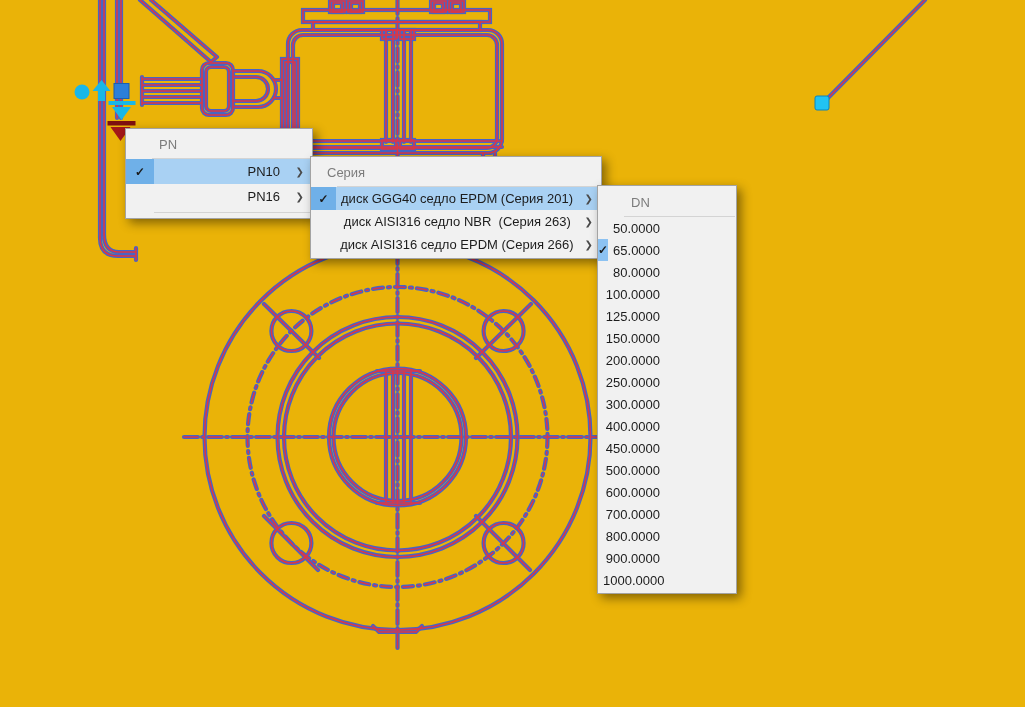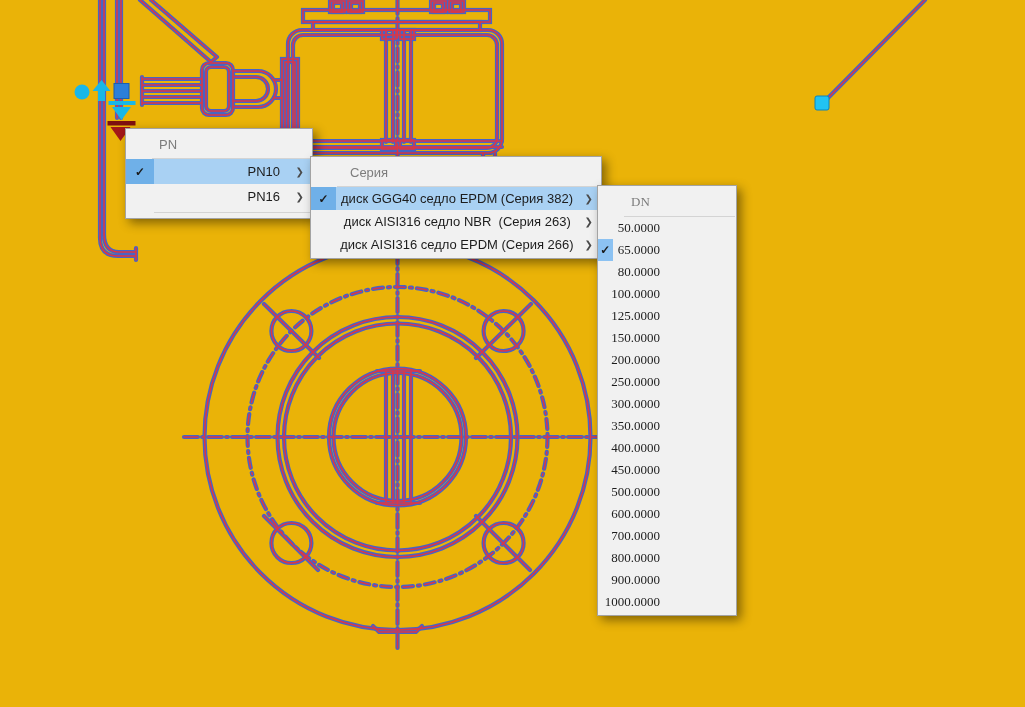--- a/index.html
+++ b/index.html
@@ -35,7 +35,7 @@
   #menu-pn .chk{width:28px;}
 
   #menu-seriya{left:310px;top:156px;width:292px;z-index:20;}
-  #menu-seriya .mheader{height:27px;padding-left:39px;}
+  #menu-seriya .mheader{height:27px;padding-left:16px;}
   #menu-seriya .mrow{height:23px;}
   #menu-seriya .chk{width:30px;}
 

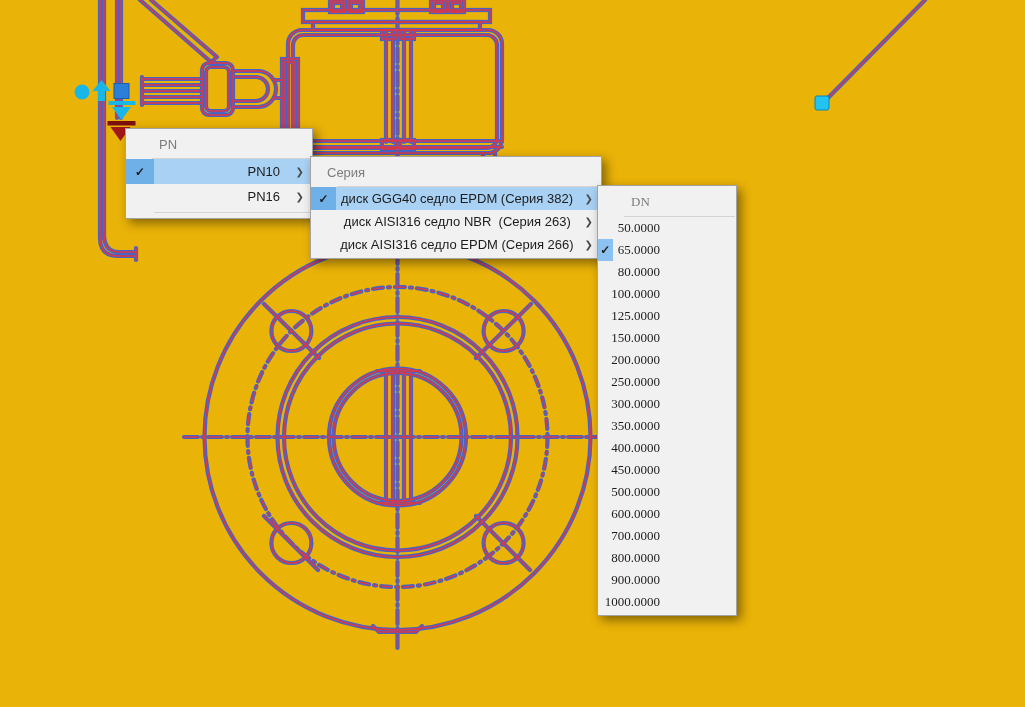--- a/index.html
+++ b/index.html
@@ -147,7 +147,7 @@
     <div>
         <div class="mrow hl">
           <span class="chk on">✓</span>
-          <span class="lbl">диск GGG40 седло EPDM (Серия 382)</span>
+          <span class="lbl">диск GGG40 седло EPDM (Серия 201)</span>
           <span class="arr">❯</span>
         </div>
         <div class="mrow">

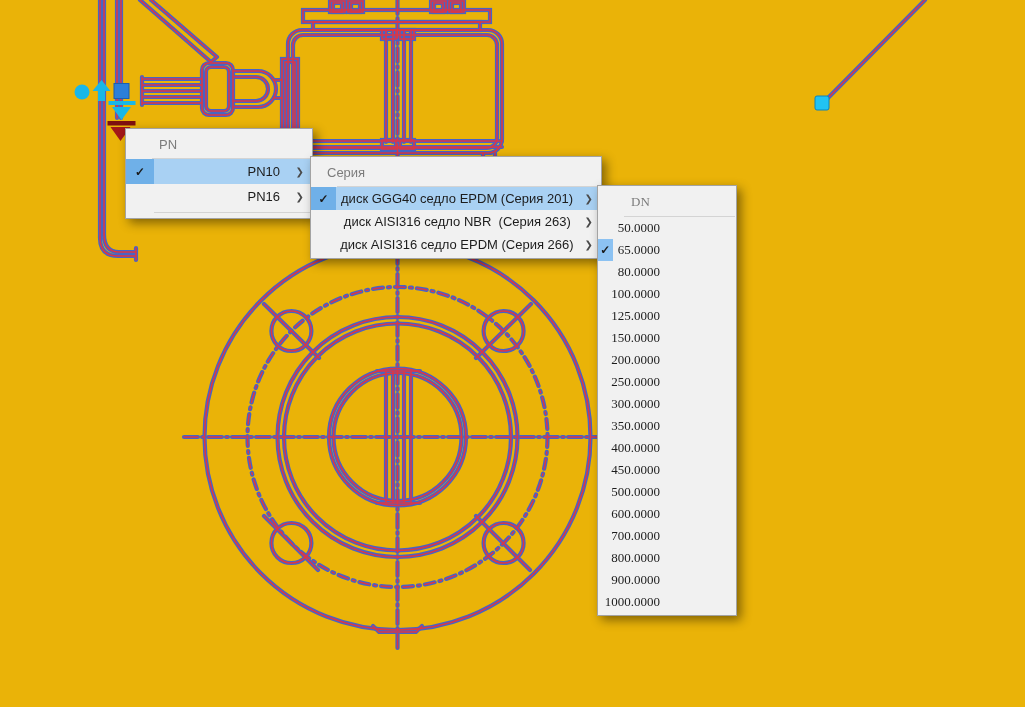--- a/index.html
+++ b/index.html
@@ -39,7 +39,7 @@
   #menu-seriya .mrow{height:23px;}
   #menu-seriya .chk{width:30px;}
 
-  #menu-dn{left:597px;top:185px;width:140px;z-index:30;font-family:Liberation Serif, serif;}
+  #menu-dn{left:597px;top:185px;width:140px;z-index:30;}
   #menu-dn .mheader{height:28px;padding-left:33px;}
   #menu-dn .mrow{height:22px;}
   #menu-dn .chk{width:26px;}

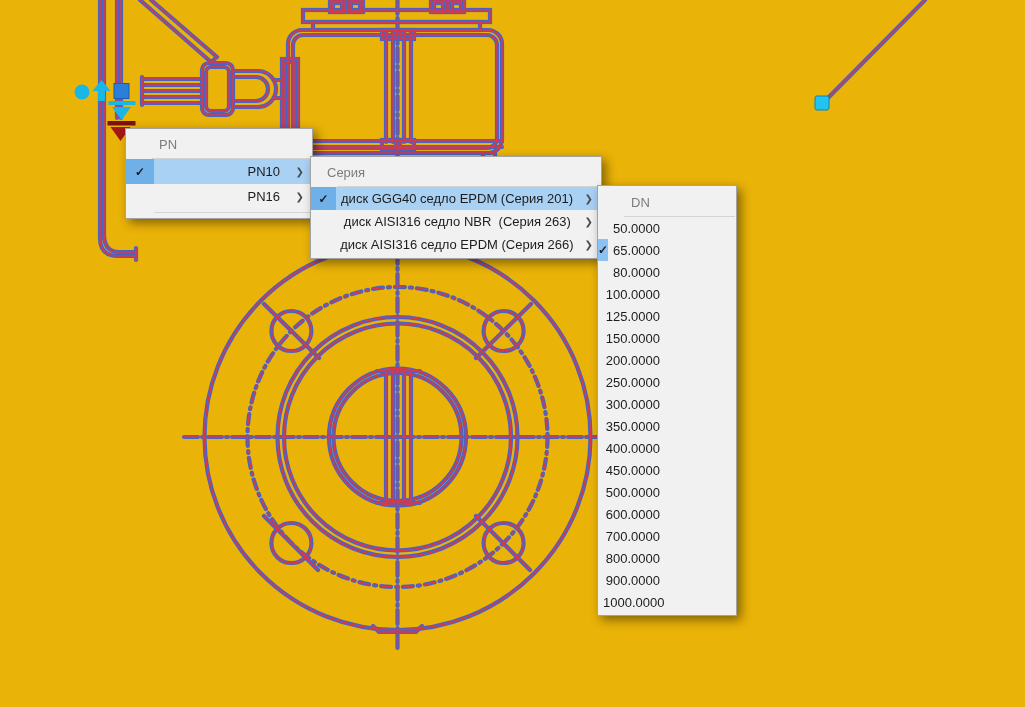--- a/index.html
+++ b/index.html
@@ -205,10 +205,6 @@
         </div>
         <div class="mrow">
           <span class="chk"></span>
-          <span class="lbl">350.0000</span>
-        </div>
-        <div class="mrow">
-          <span class="chk"></span>
           <span class="lbl">400.0000</span>
         </div>
         <div class="mrow">

